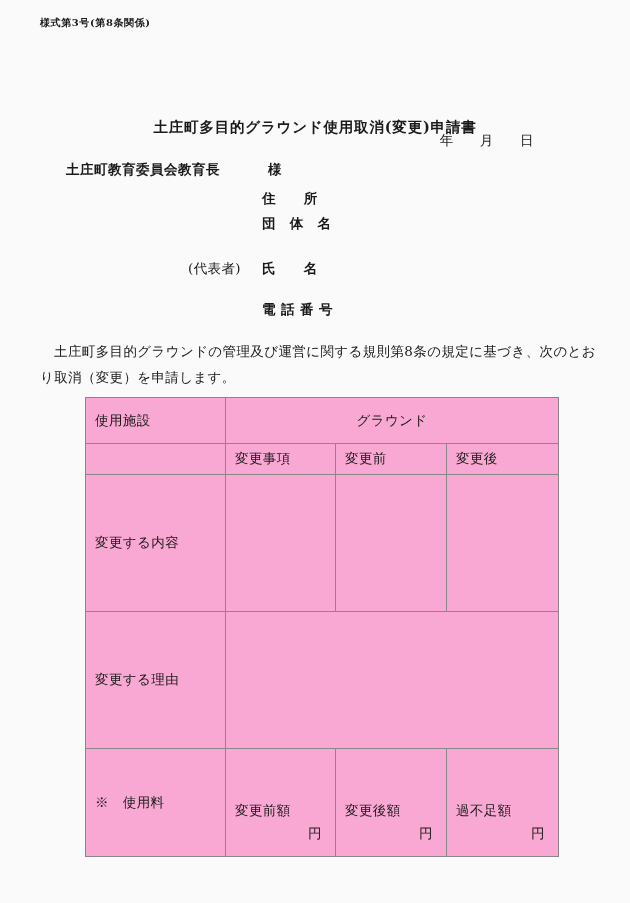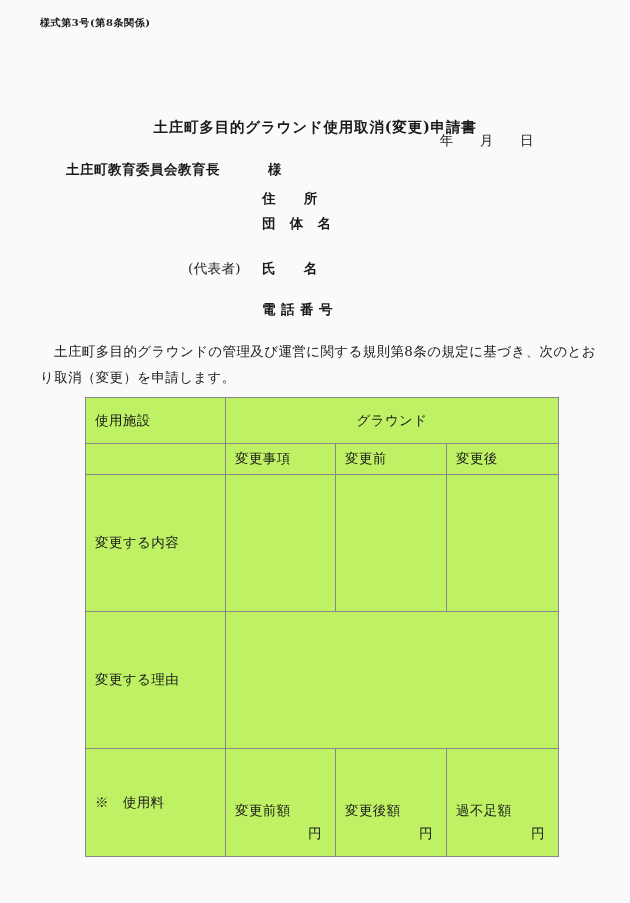--- a/index.html
+++ b/index.html
@@ -132,7 +132,7 @@
     letter-spacing: 0.4px;
     padding: 0;
     vertical-align: middle;
-    background: #bef264;
+    background: #f9a8d4;
   }
   .cell-pad {
     padding: 6px 9px;

